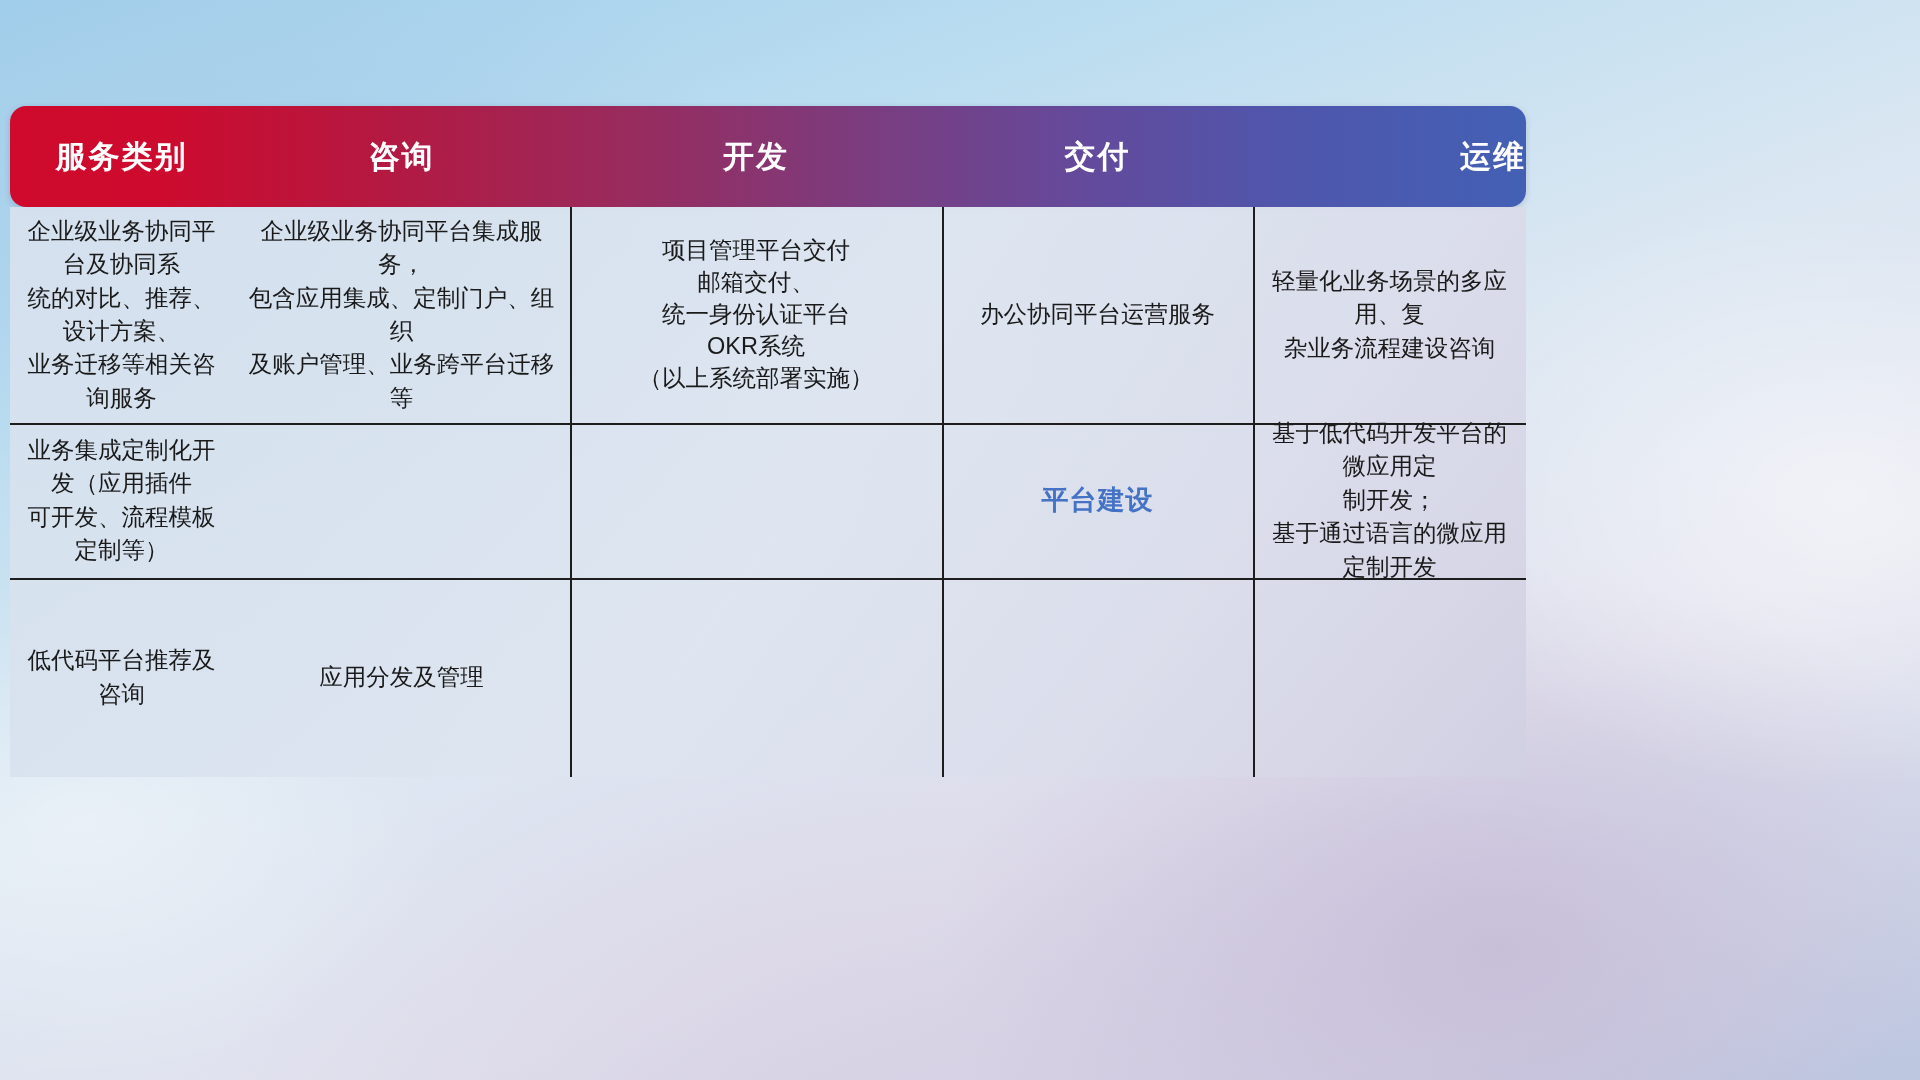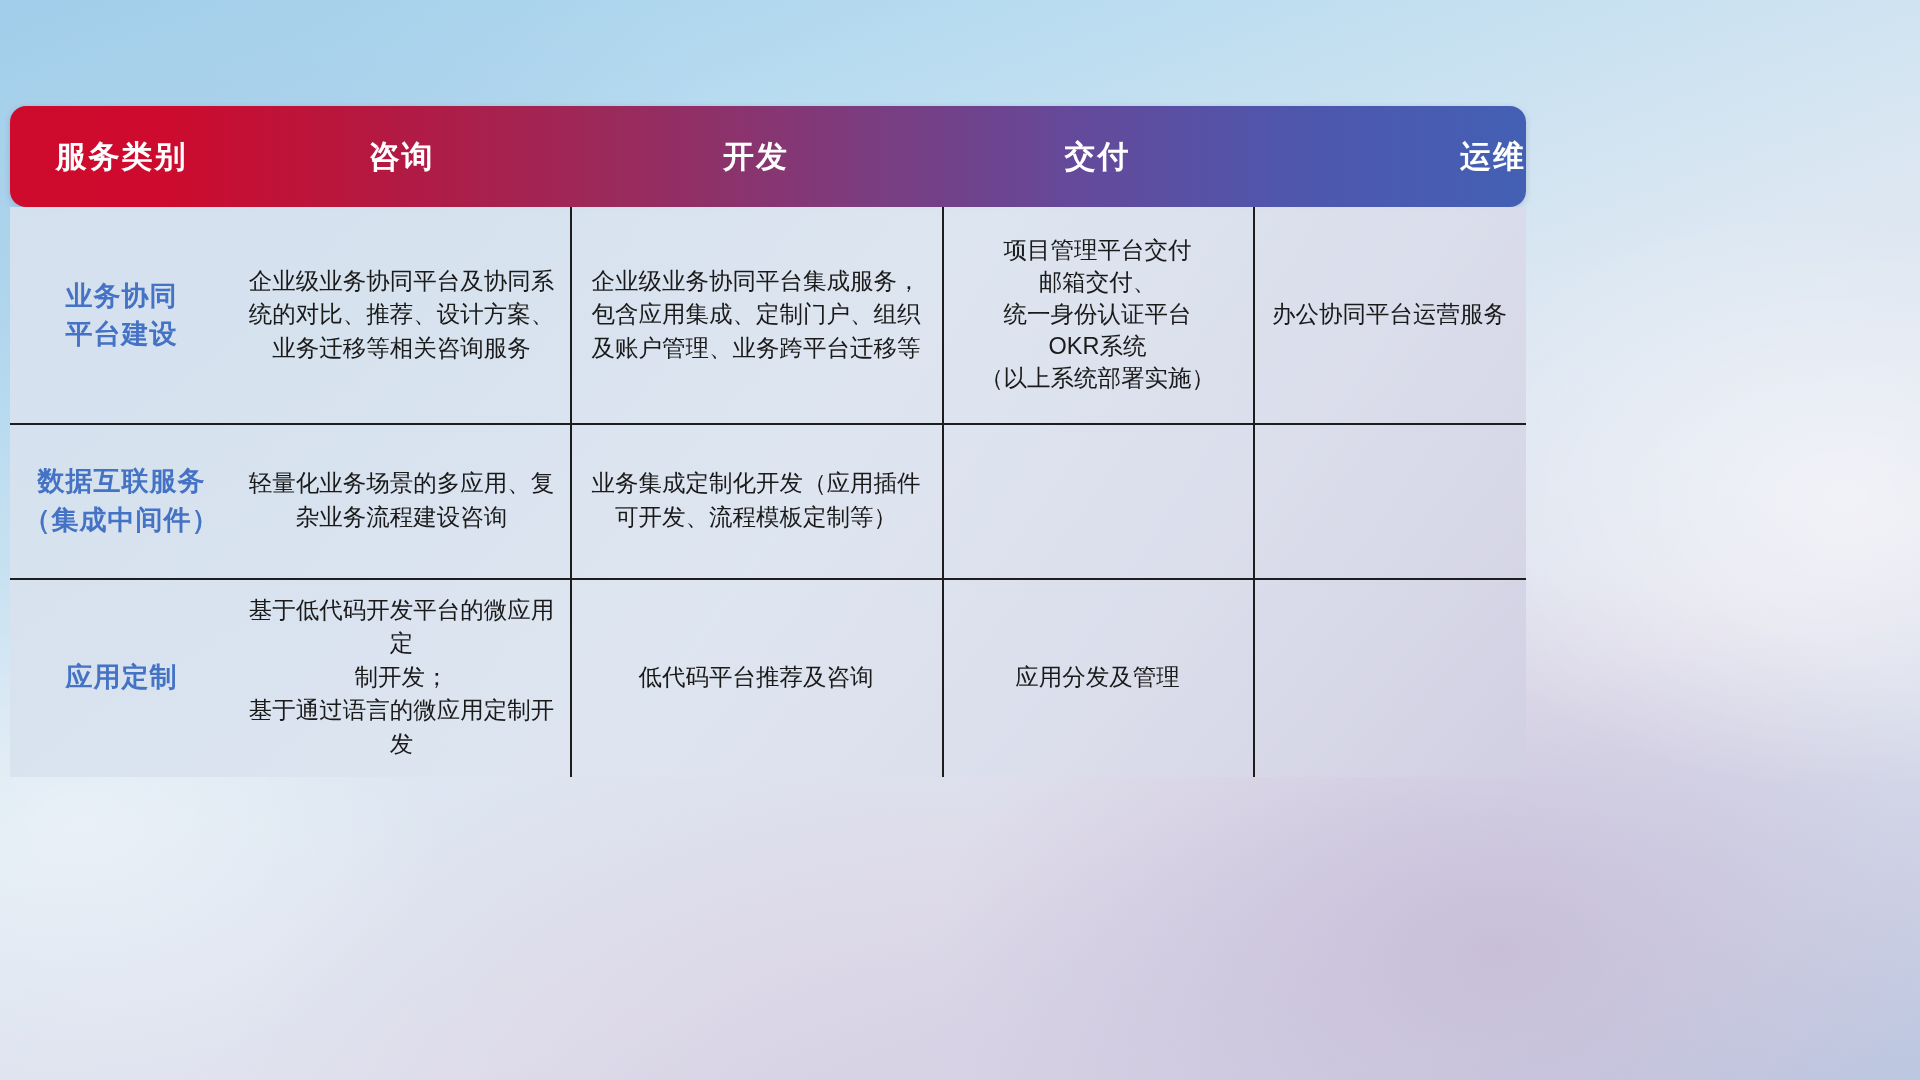--- a/index.html
+++ b/index.html
@@ -147,9 +147,6 @@
     <div id="grid">
 
       <div class="cell">
-        <span class="cat">业务协同<br>平台建设</span>
-      </div>
-      <div class="cell">
         <span class="body-txt">企业级业务协同平台及协同系<br>统的对比、推荐、设计方案、<br>业务迁移等相关咨询服务</span>
       </div>
       <div class="cell">

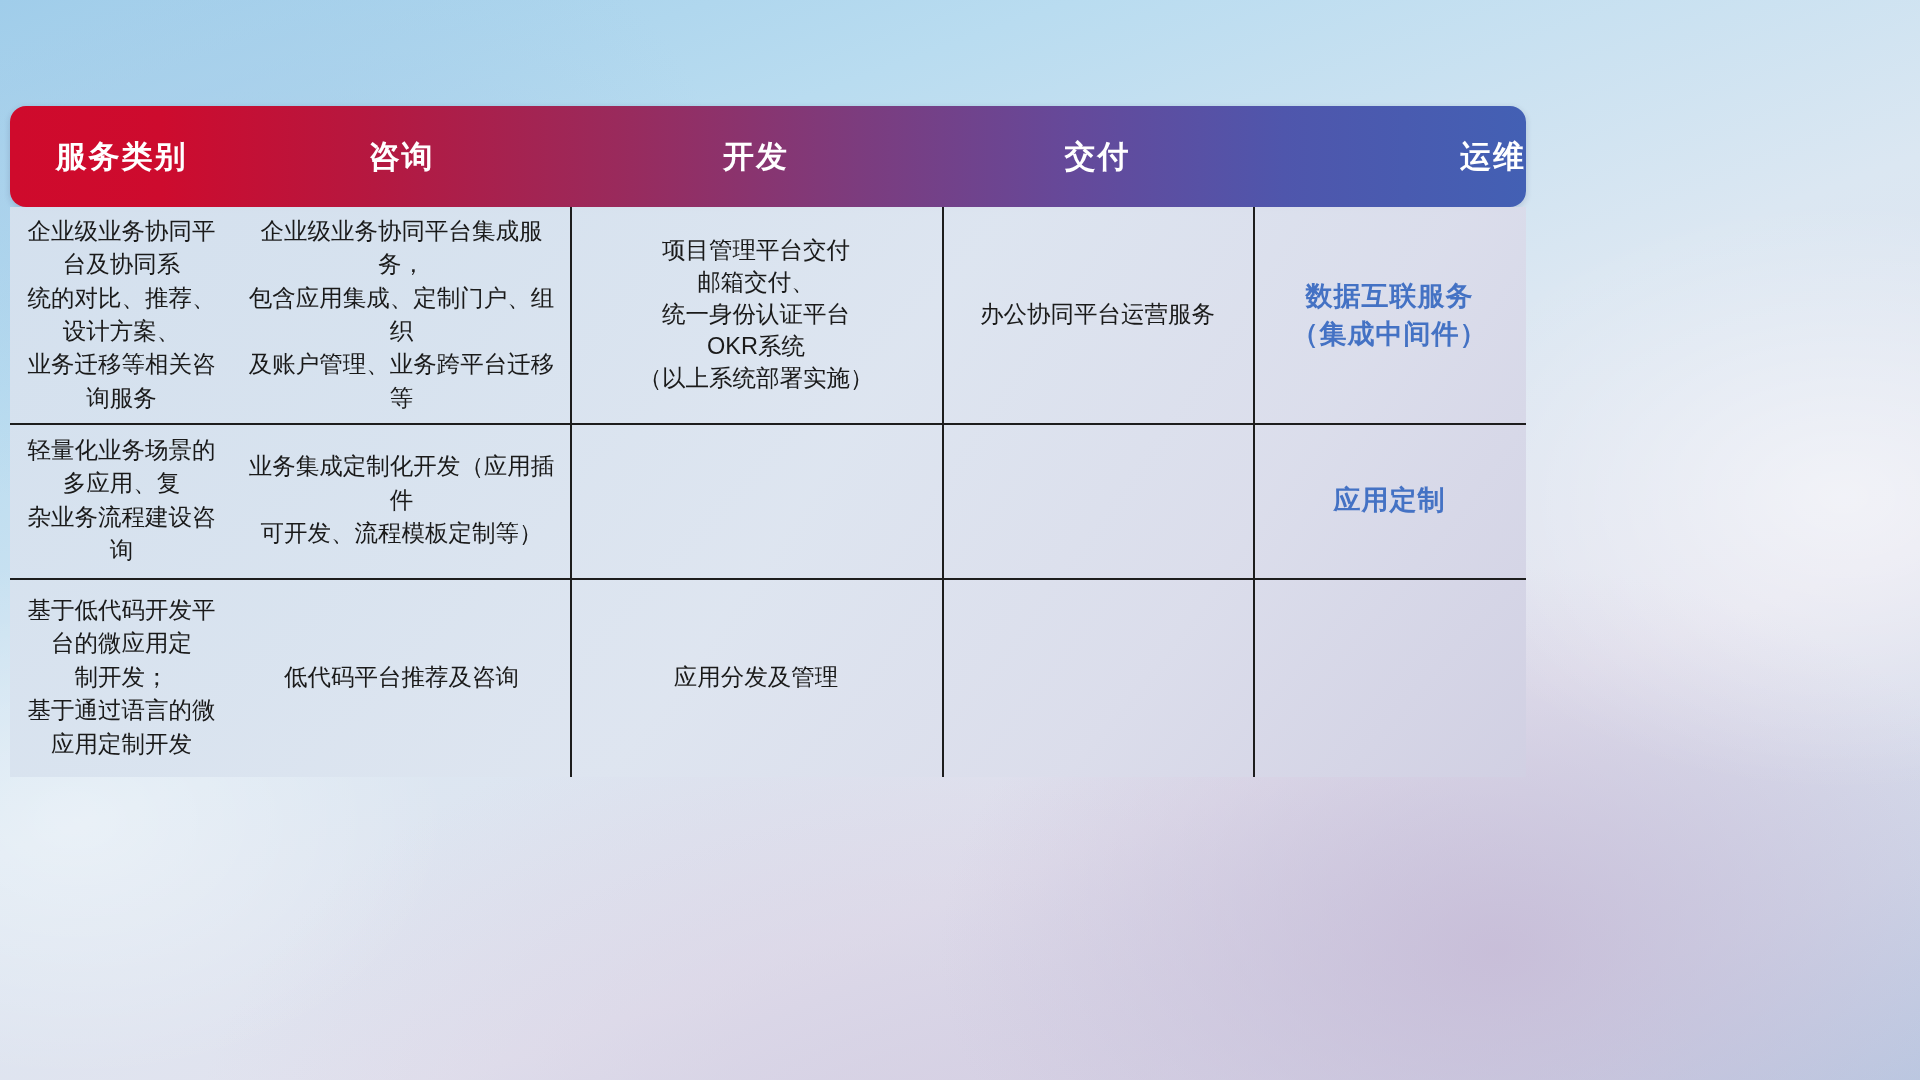--- a/index.html
+++ b/index.html
@@ -160,9 +160,6 @@
       </div>
 
       <div class="cell">
-        <span class="cat">数据互联服务<br>（集成中间件）</span>
-      </div>
-      <div class="cell">
         <span class="body-txt">轻量化业务场景的多应用、复<br>杂业务流程建设咨询</span>
       </div>
       <div class="cell">

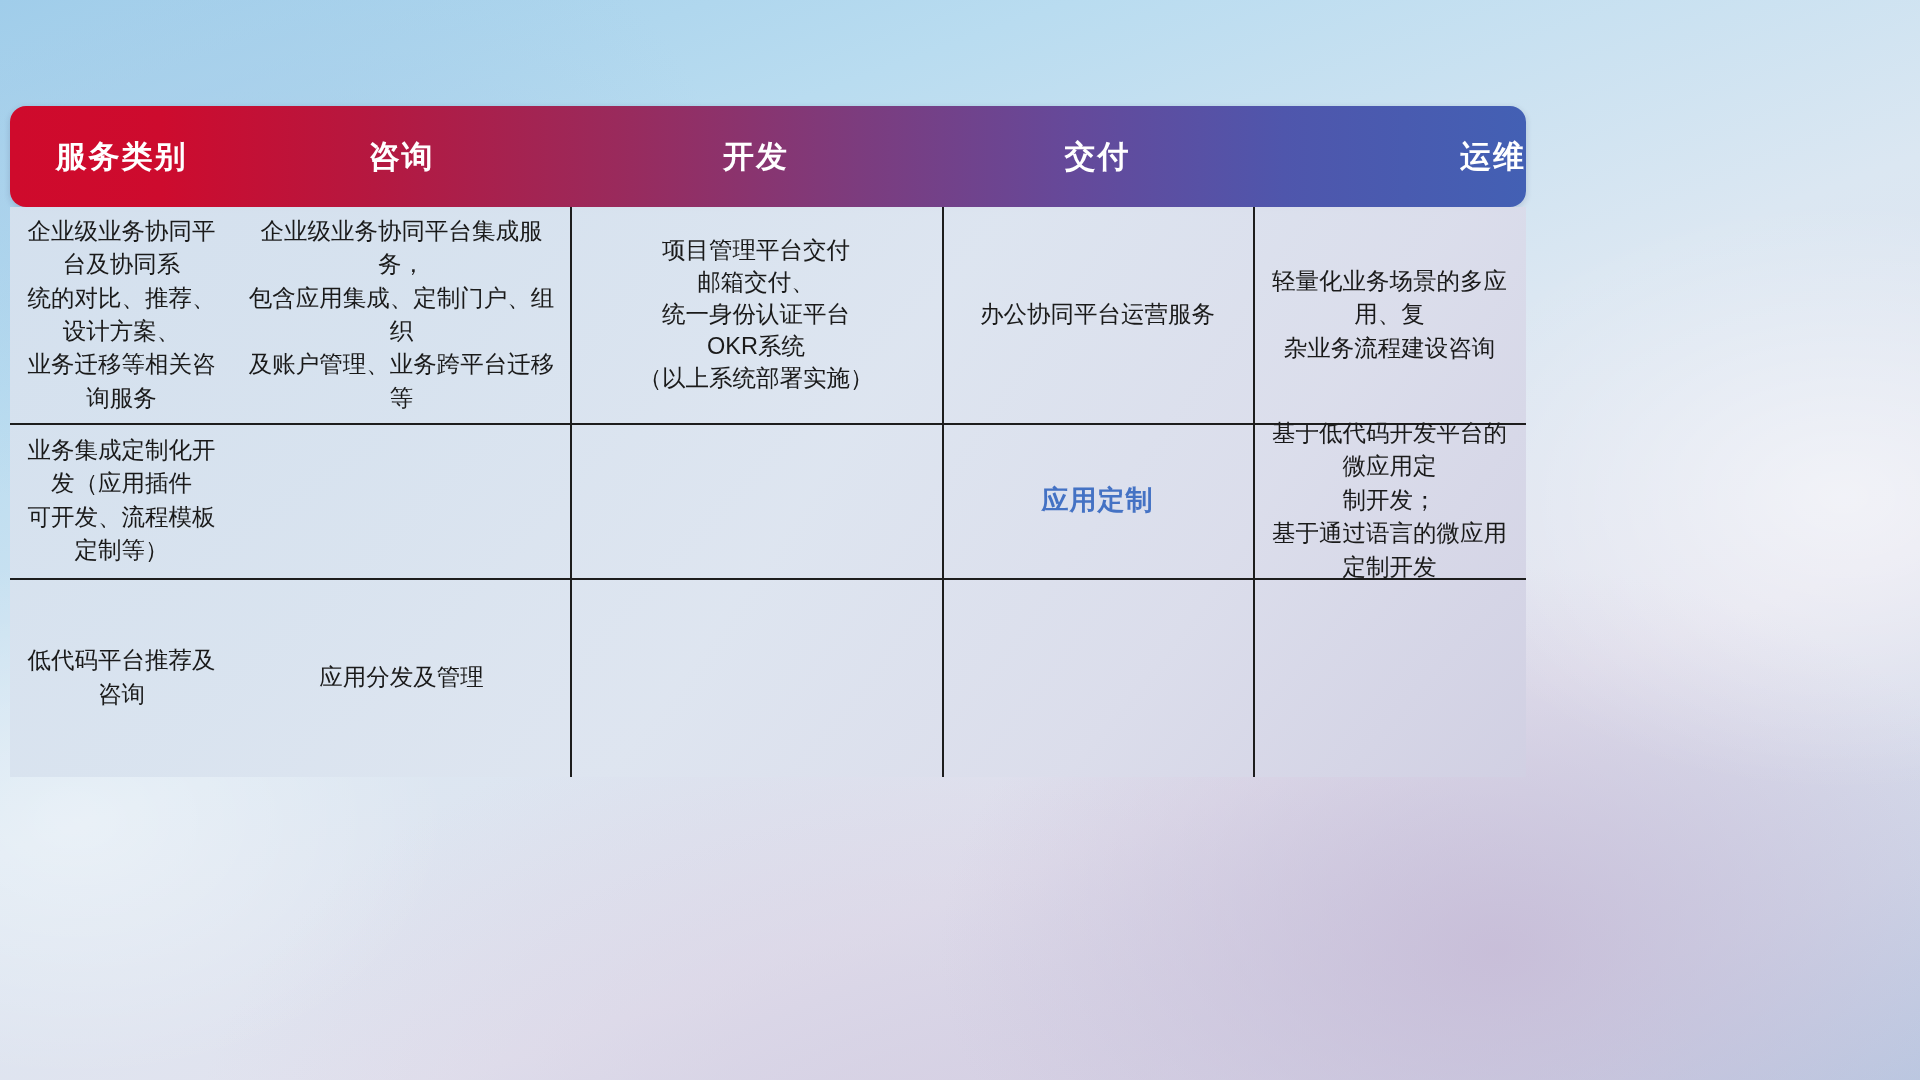--- a/index.html
+++ b/index.html
@@ -173,7 +173,7 @@
       </div>
 
       <div class="cell">
-        <span class="cat">应用定制</span>
+        <span class="cat">平台建设</span>
       </div>
       <div class="cell">
         <span class="body-txt">基于低代码开发平台的微应用定<br>制开发；<br>基于通过语言的微应用定制开发</span>

